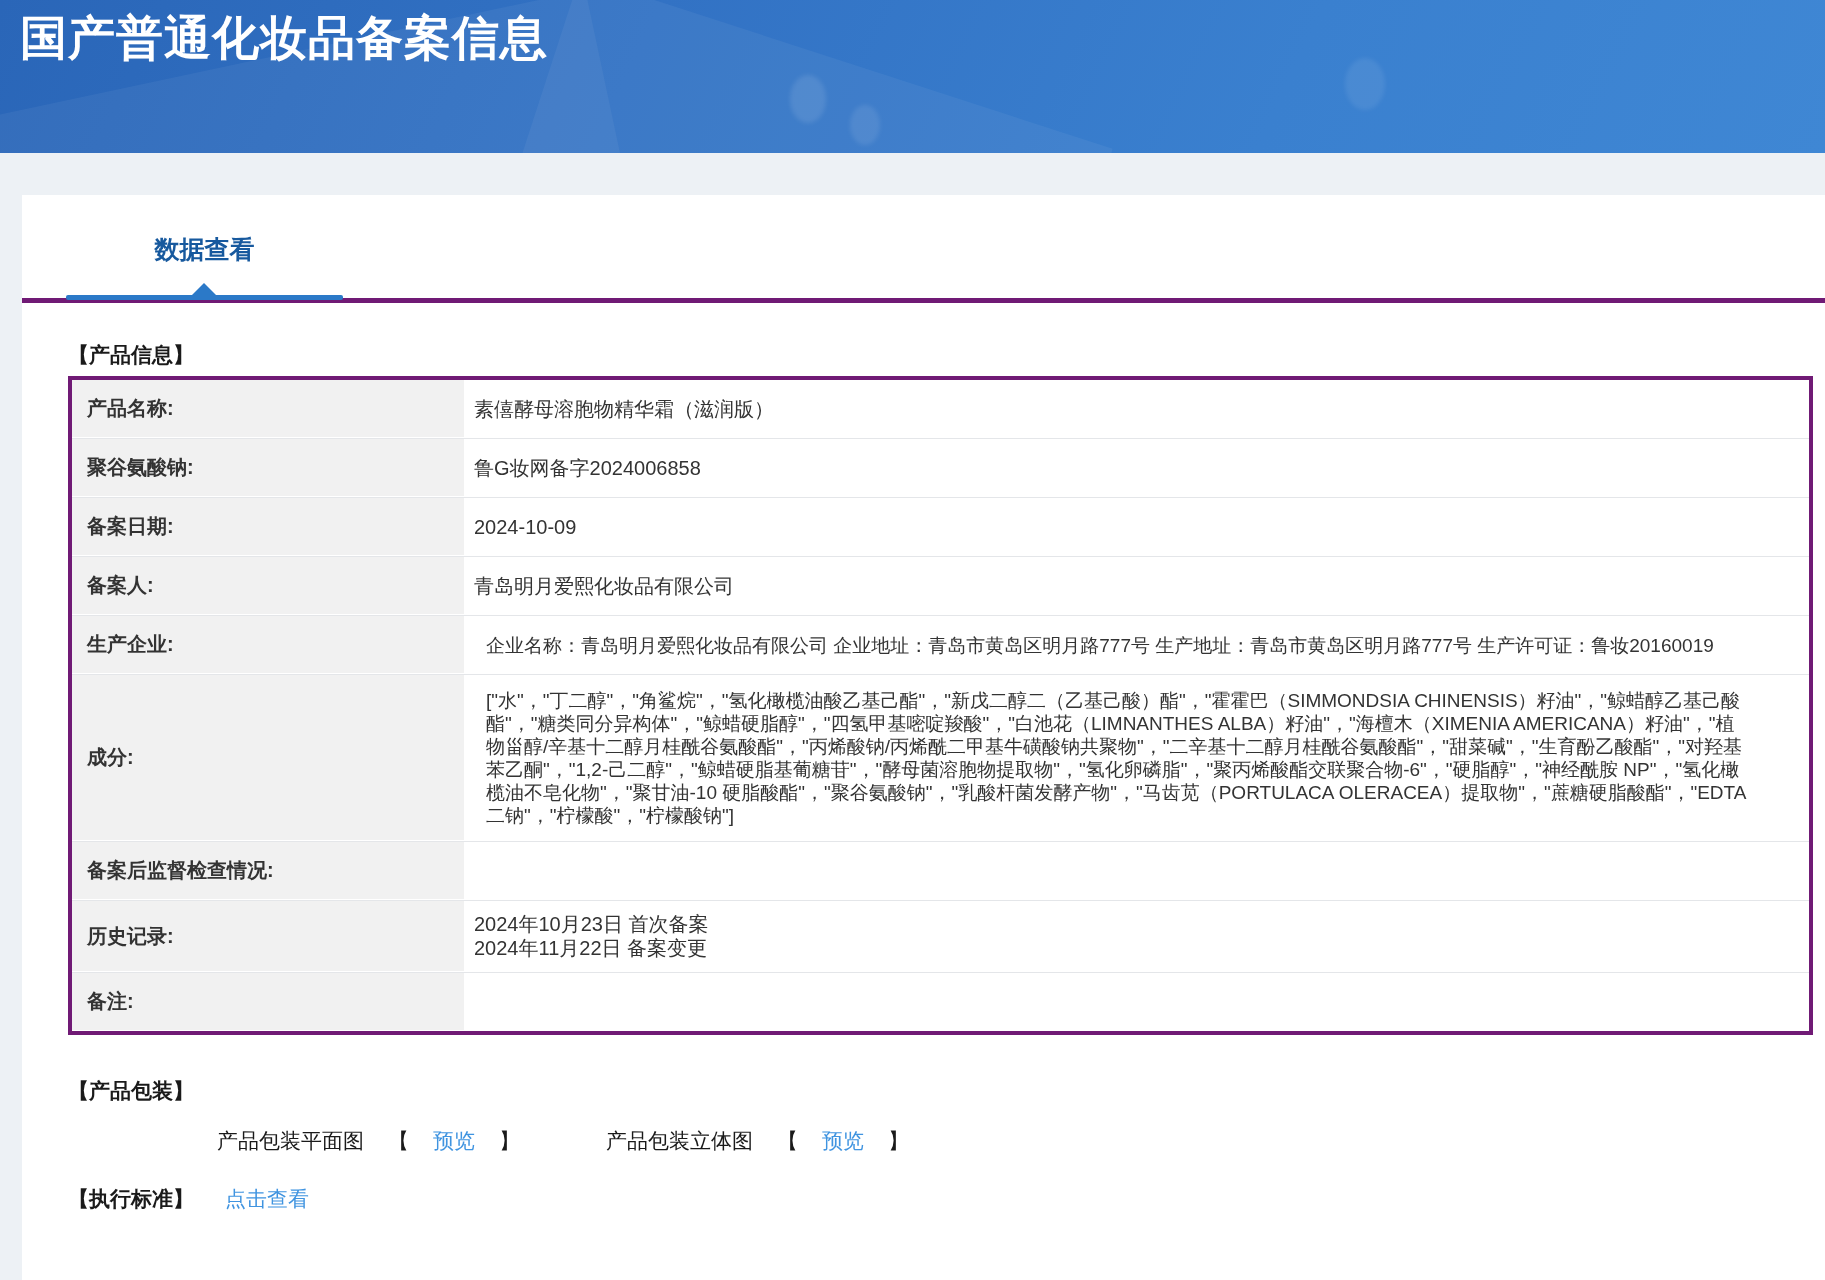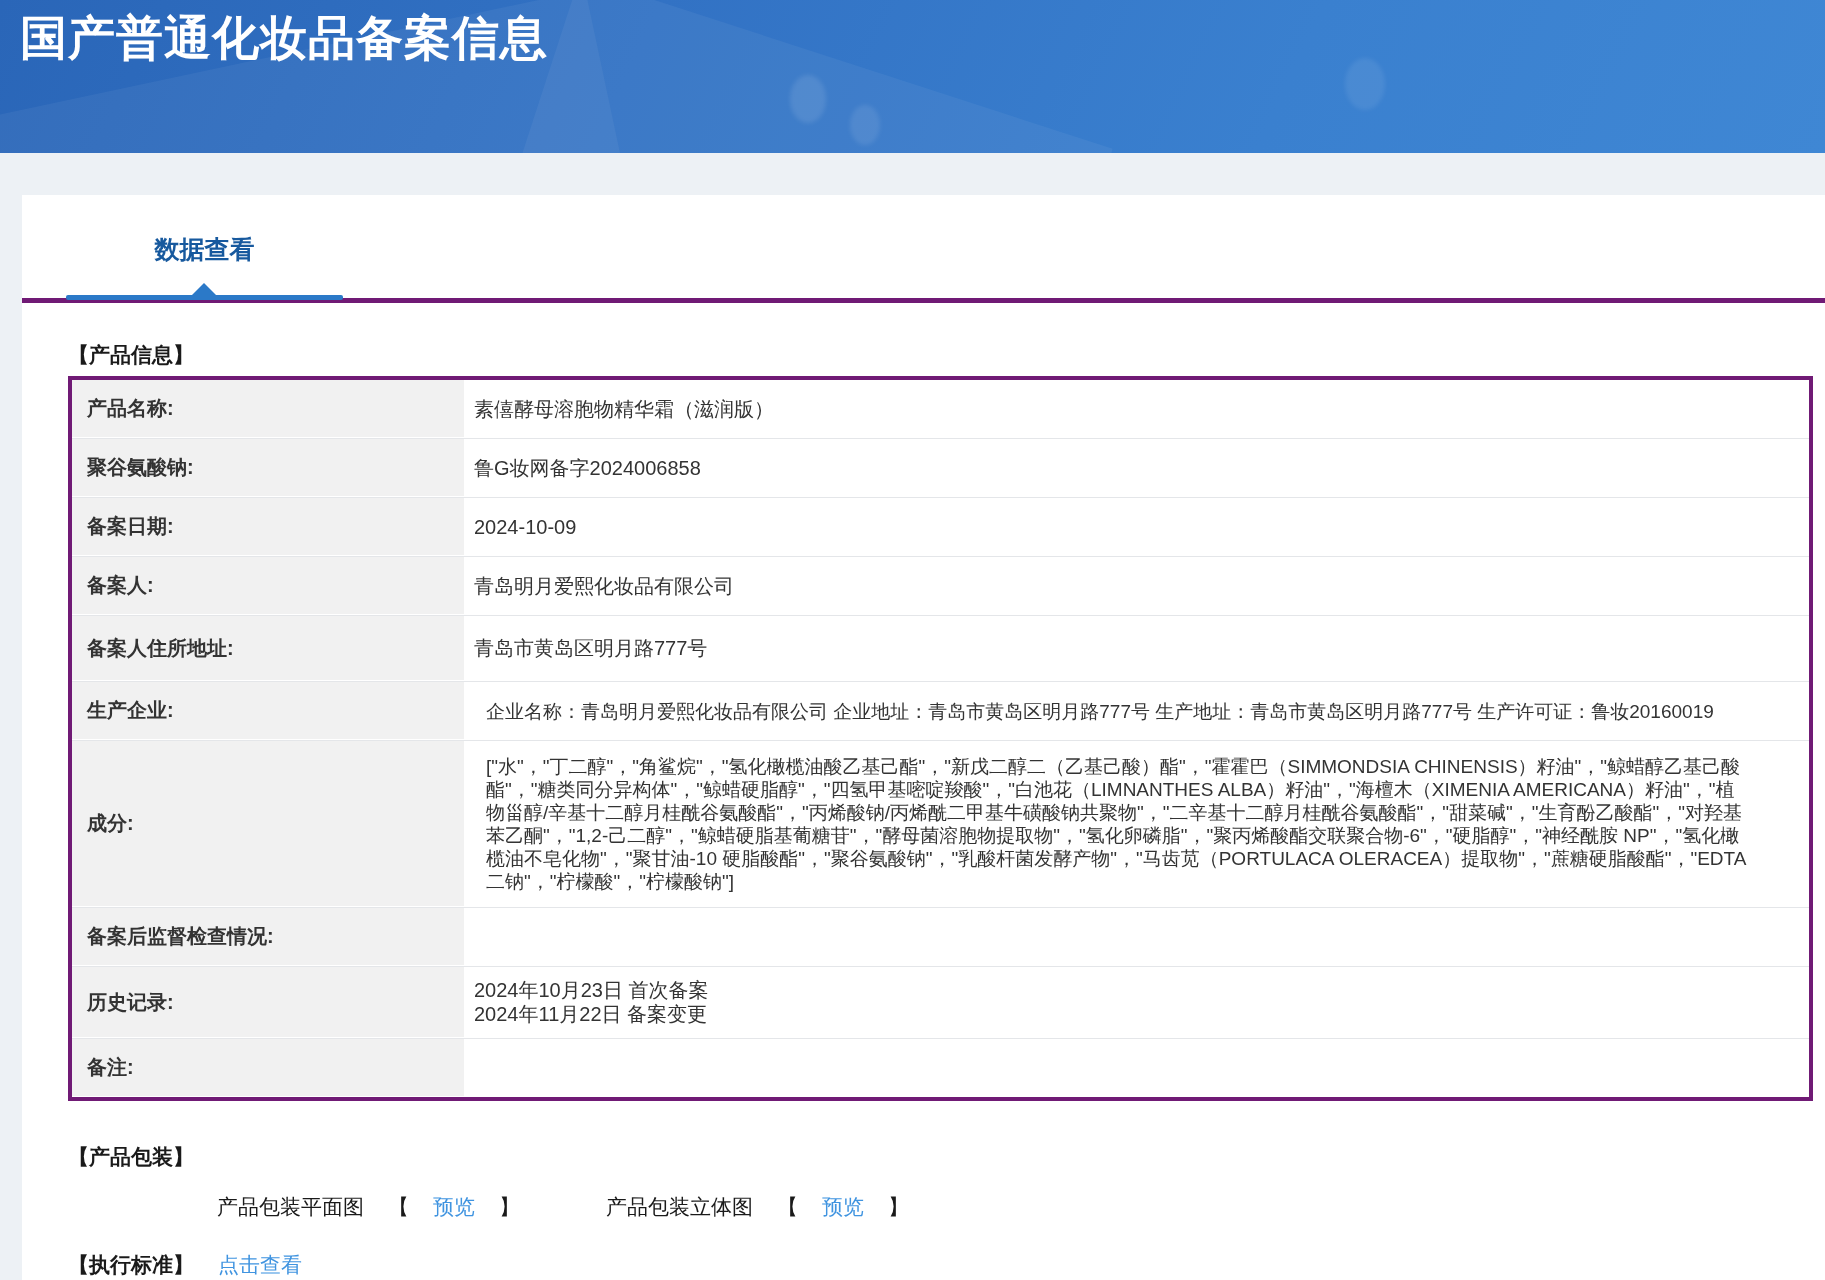--- a/index.html
+++ b/index.html
@@ -176,10 +176,6 @@
     <div class="trow">
       <div class="cell-label">备案人:</div>
       <div class="cell-value">青岛明月爱熙化妆品有限公司</div>
-    </div>
-    <div class="trow">
-      <div class="cell-label r-tall">备案人住所地址:</div>
-      <div class="cell-value r-tall">青岛市黄岛区明月路777号</div>
     </div>
     <div class="trow">
       <div class="cell-label">生产企业:</div>

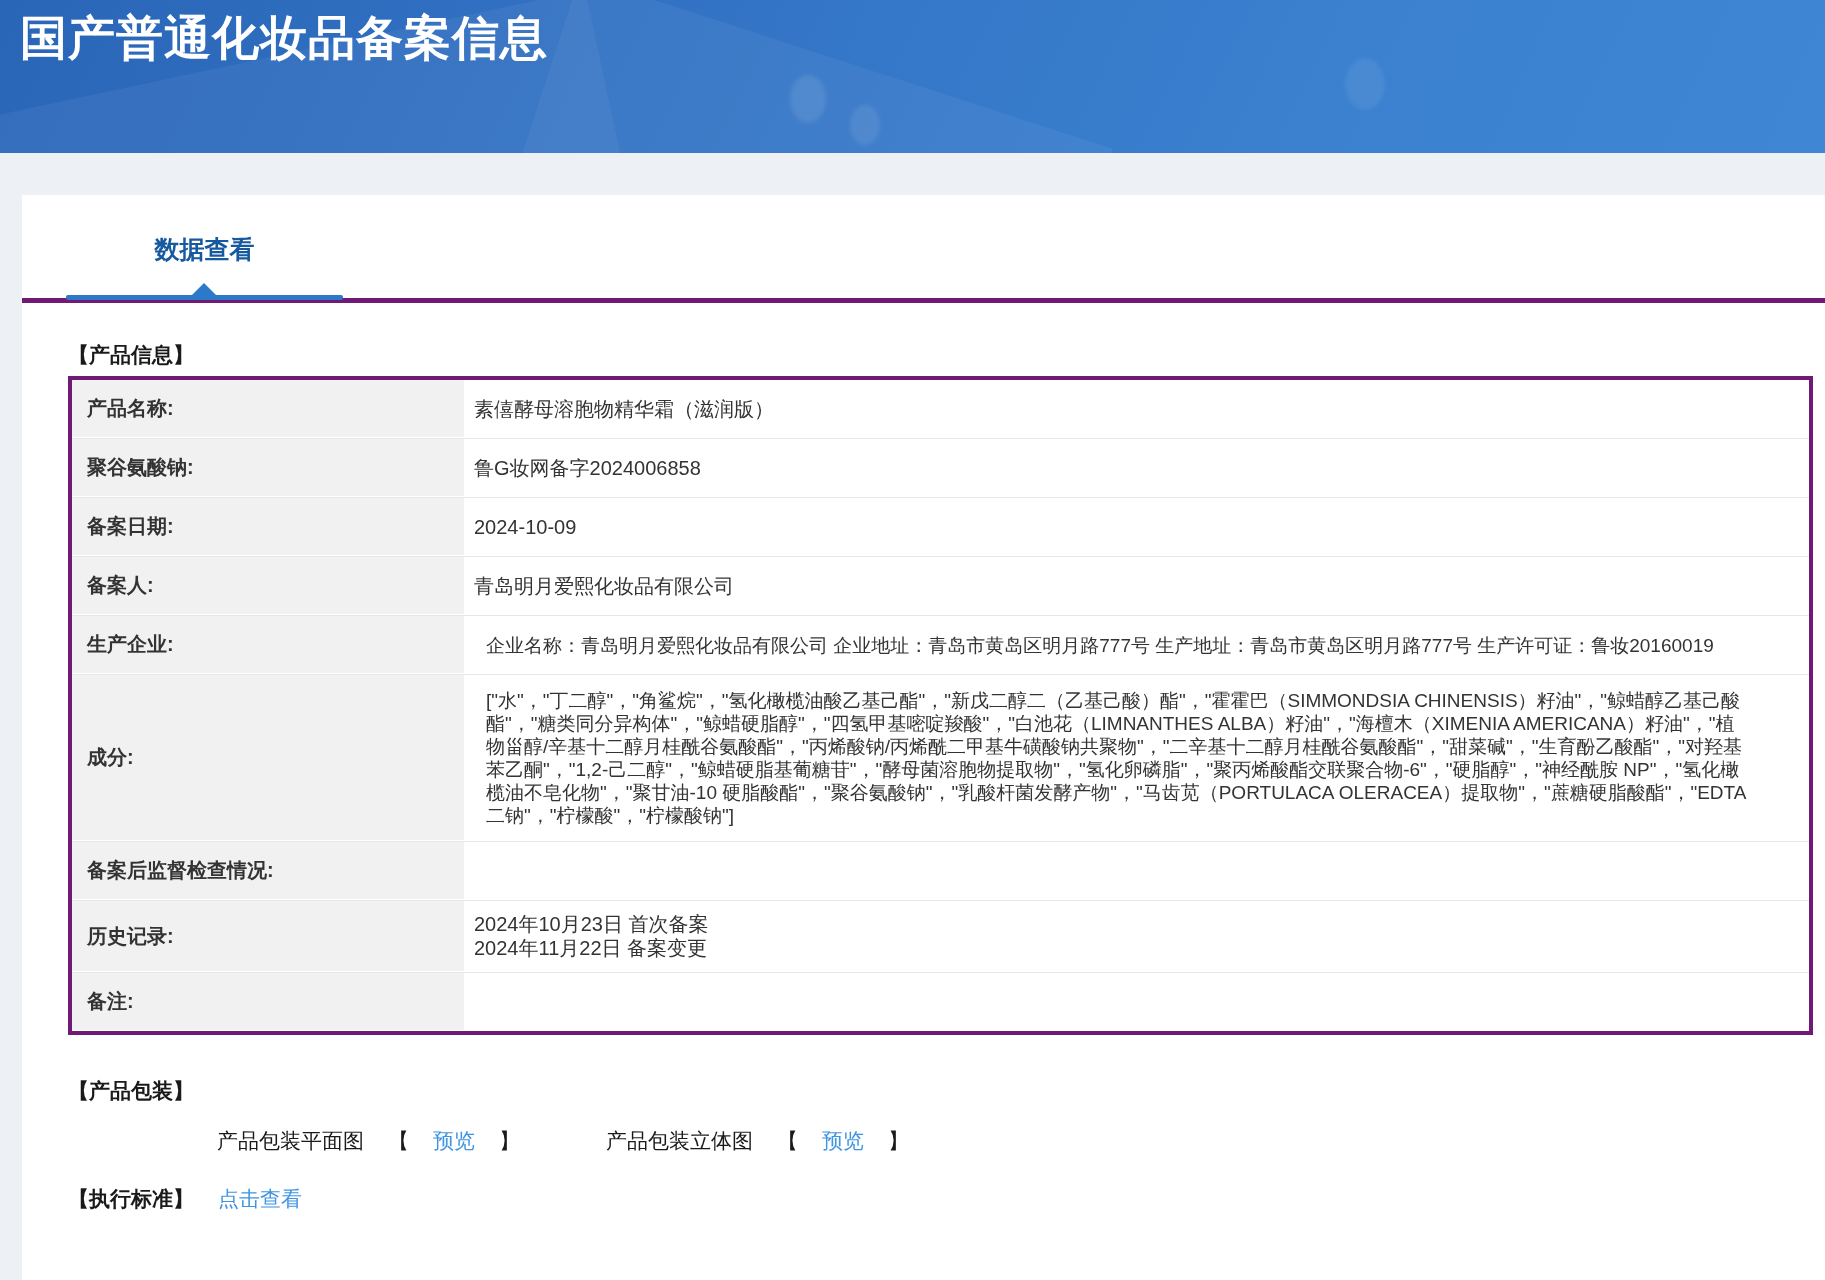--- a/index.html
+++ b/index.html
@@ -136,7 +136,7 @@
     font-size:21px; font-weight:bold; color:#1a1a1a;
     display:flex; align-items:center;
   }
-  .std-line a.blue-link { font-weight:normal; margin-left:24px; }
+  .std-line a.blue-link { font-weight:normal; margin-left:31px; }
 </style>
 </head>
 <body>

